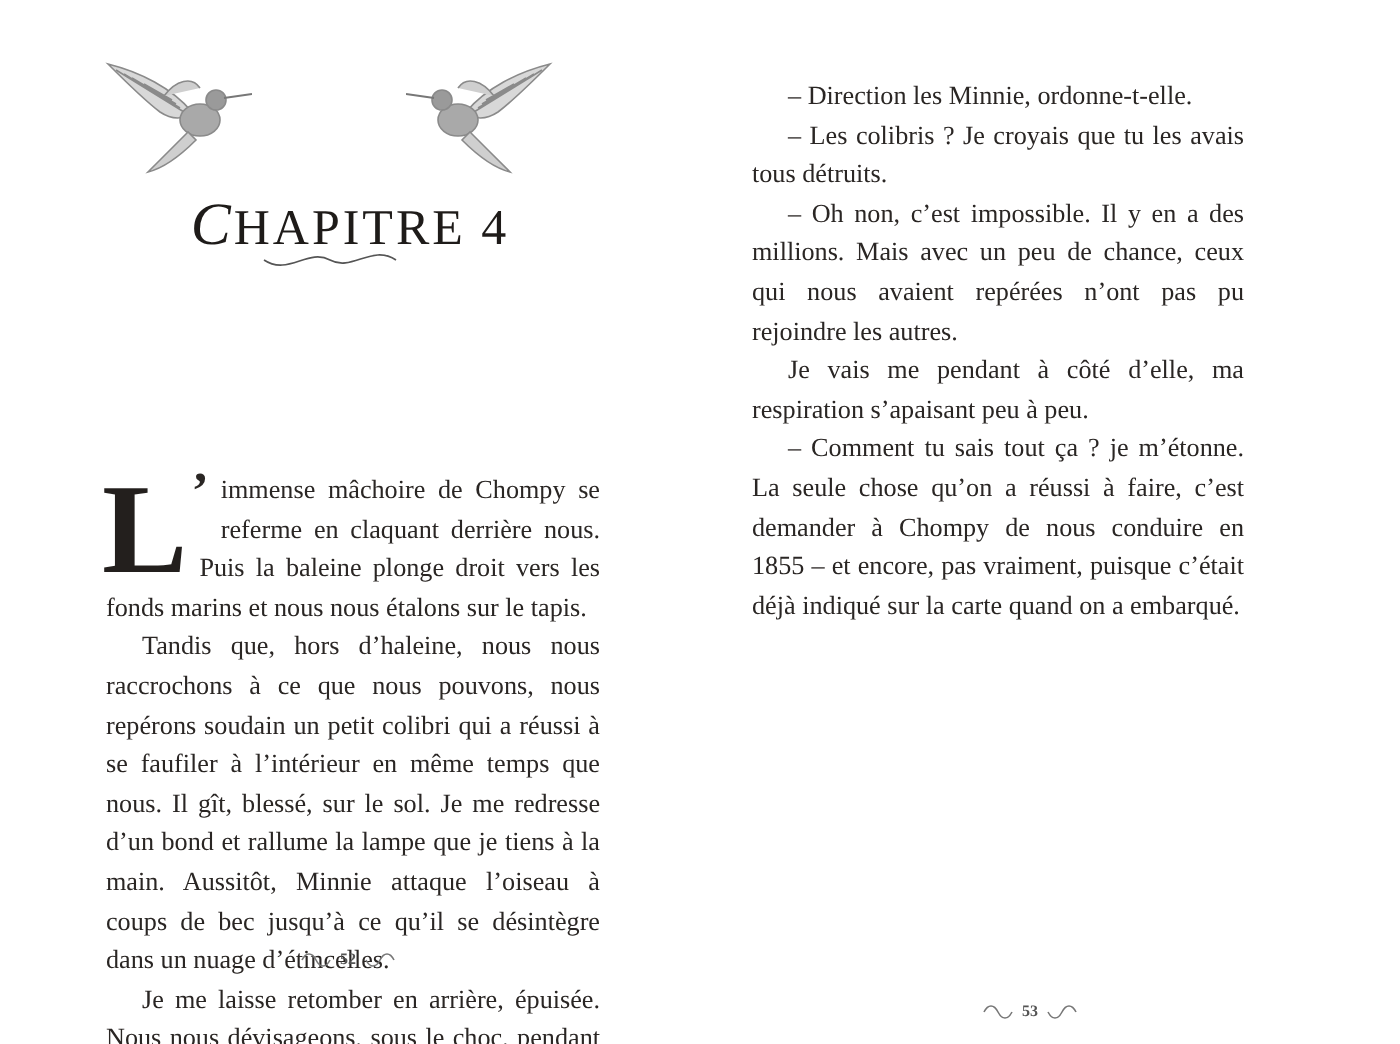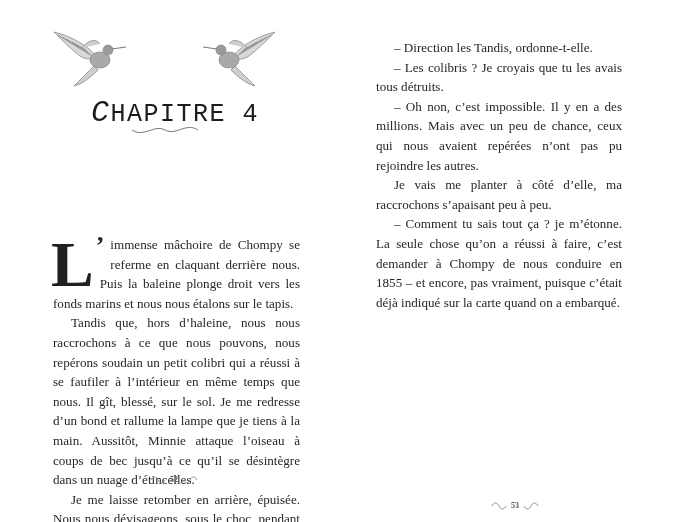--- a/index.html
+++ b/index.html
@@ -92,7 +92,7 @@
 
 <div class="page page-right">
   <div class="text right-text">
-    <p>– Direction les Tandis, ordonne-t-elle.</p>
+    <p>– Direction les Minnie, ordonne-t-elle.</p>
     <p>– Les colibris ? Je croyais que tu les avais tous détruits.</p>
     <p>– Oh non, c’est impossible. Il y en a des millions. Mais avec un peu de chance, ceux qui nous avaient repérées n’ont pas pu rejoindre les autres.</p>
     <p>Je vais me planter à côté d’elle, ma raccrochons s’apaisant peu à peu.</p>

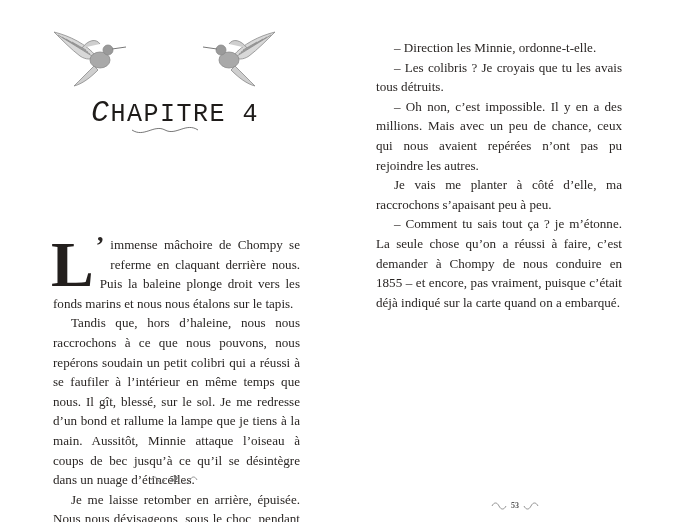--- a/index.html
+++ b/index.html
@@ -15,7 +15,7 @@
 
   .chapter-title { position: absolute; left: 0; width: 350px; top: 96px;
                    text-align: center; font-size: 25px; letter-spacing: 1.5px;
-                   font-family: Liberation Mono, monospace; color: #1e1b19; }
+                   font-family: Liberation Serif, serif; color: #1e1b19; }
   .chapter-title .cap { font-size: 30px; font-style: italic; }
   .title-flourish { position: absolute; left: 130px; top: 124px; width: 70px; height: 12px; }
 

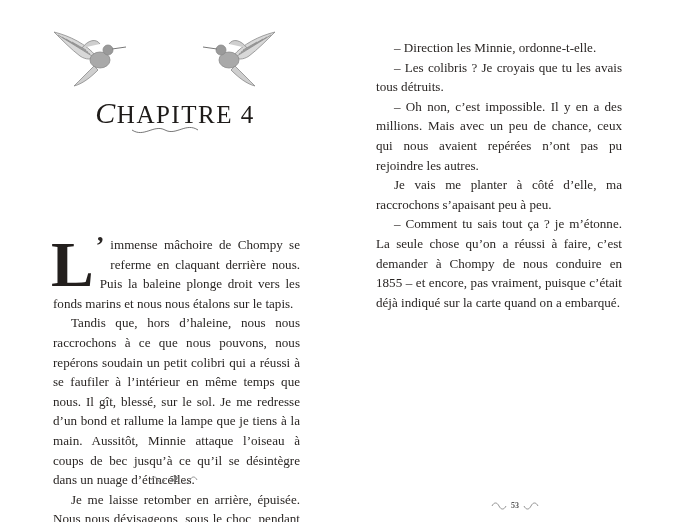--- a/index.html
+++ b/index.html
@@ -95,7 +95,7 @@
     <p>– Direction les Minnie, ordonne-t-elle.</p>
     <p>– Les colibris ? Je croyais que tu les avais tous détruits.</p>
     <p>– Oh non, c’est impossible. Il y en a des millions. Mais avec un peu de chance, ceux qui nous avaient repérées n’ont pas pu rejoindre les autres.</p>
-    <p>Je vais me planter à côté d’elle, ma raccrochons s’apaisant peu à peu.</p>
+    <p>Je vais me pendant à côté d’elle, ma respiration s’apaisant peu à peu.</p>
     <p>– Comment tu sais tout ça ? je m’étonne. La seule chose qu’on a réussi à faire, c’est demander à Chompy de nous conduire en 1855 – et encore, pas vraiment, puisque c’était déjà indiqué sur la carte quand on a embarqué.</p>
 
   </div>

